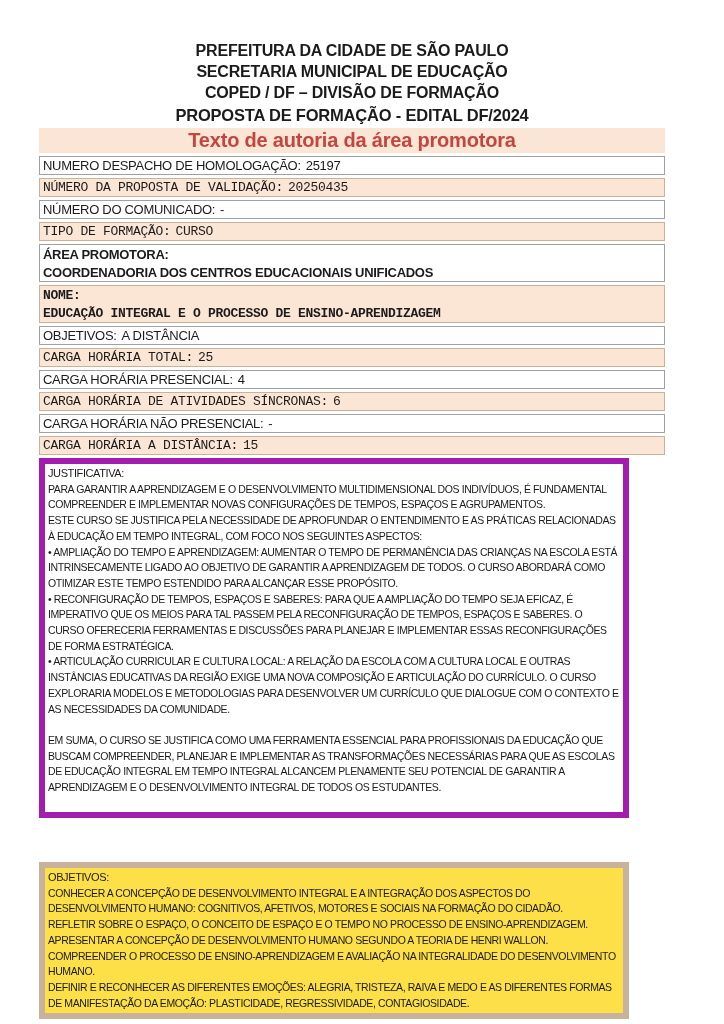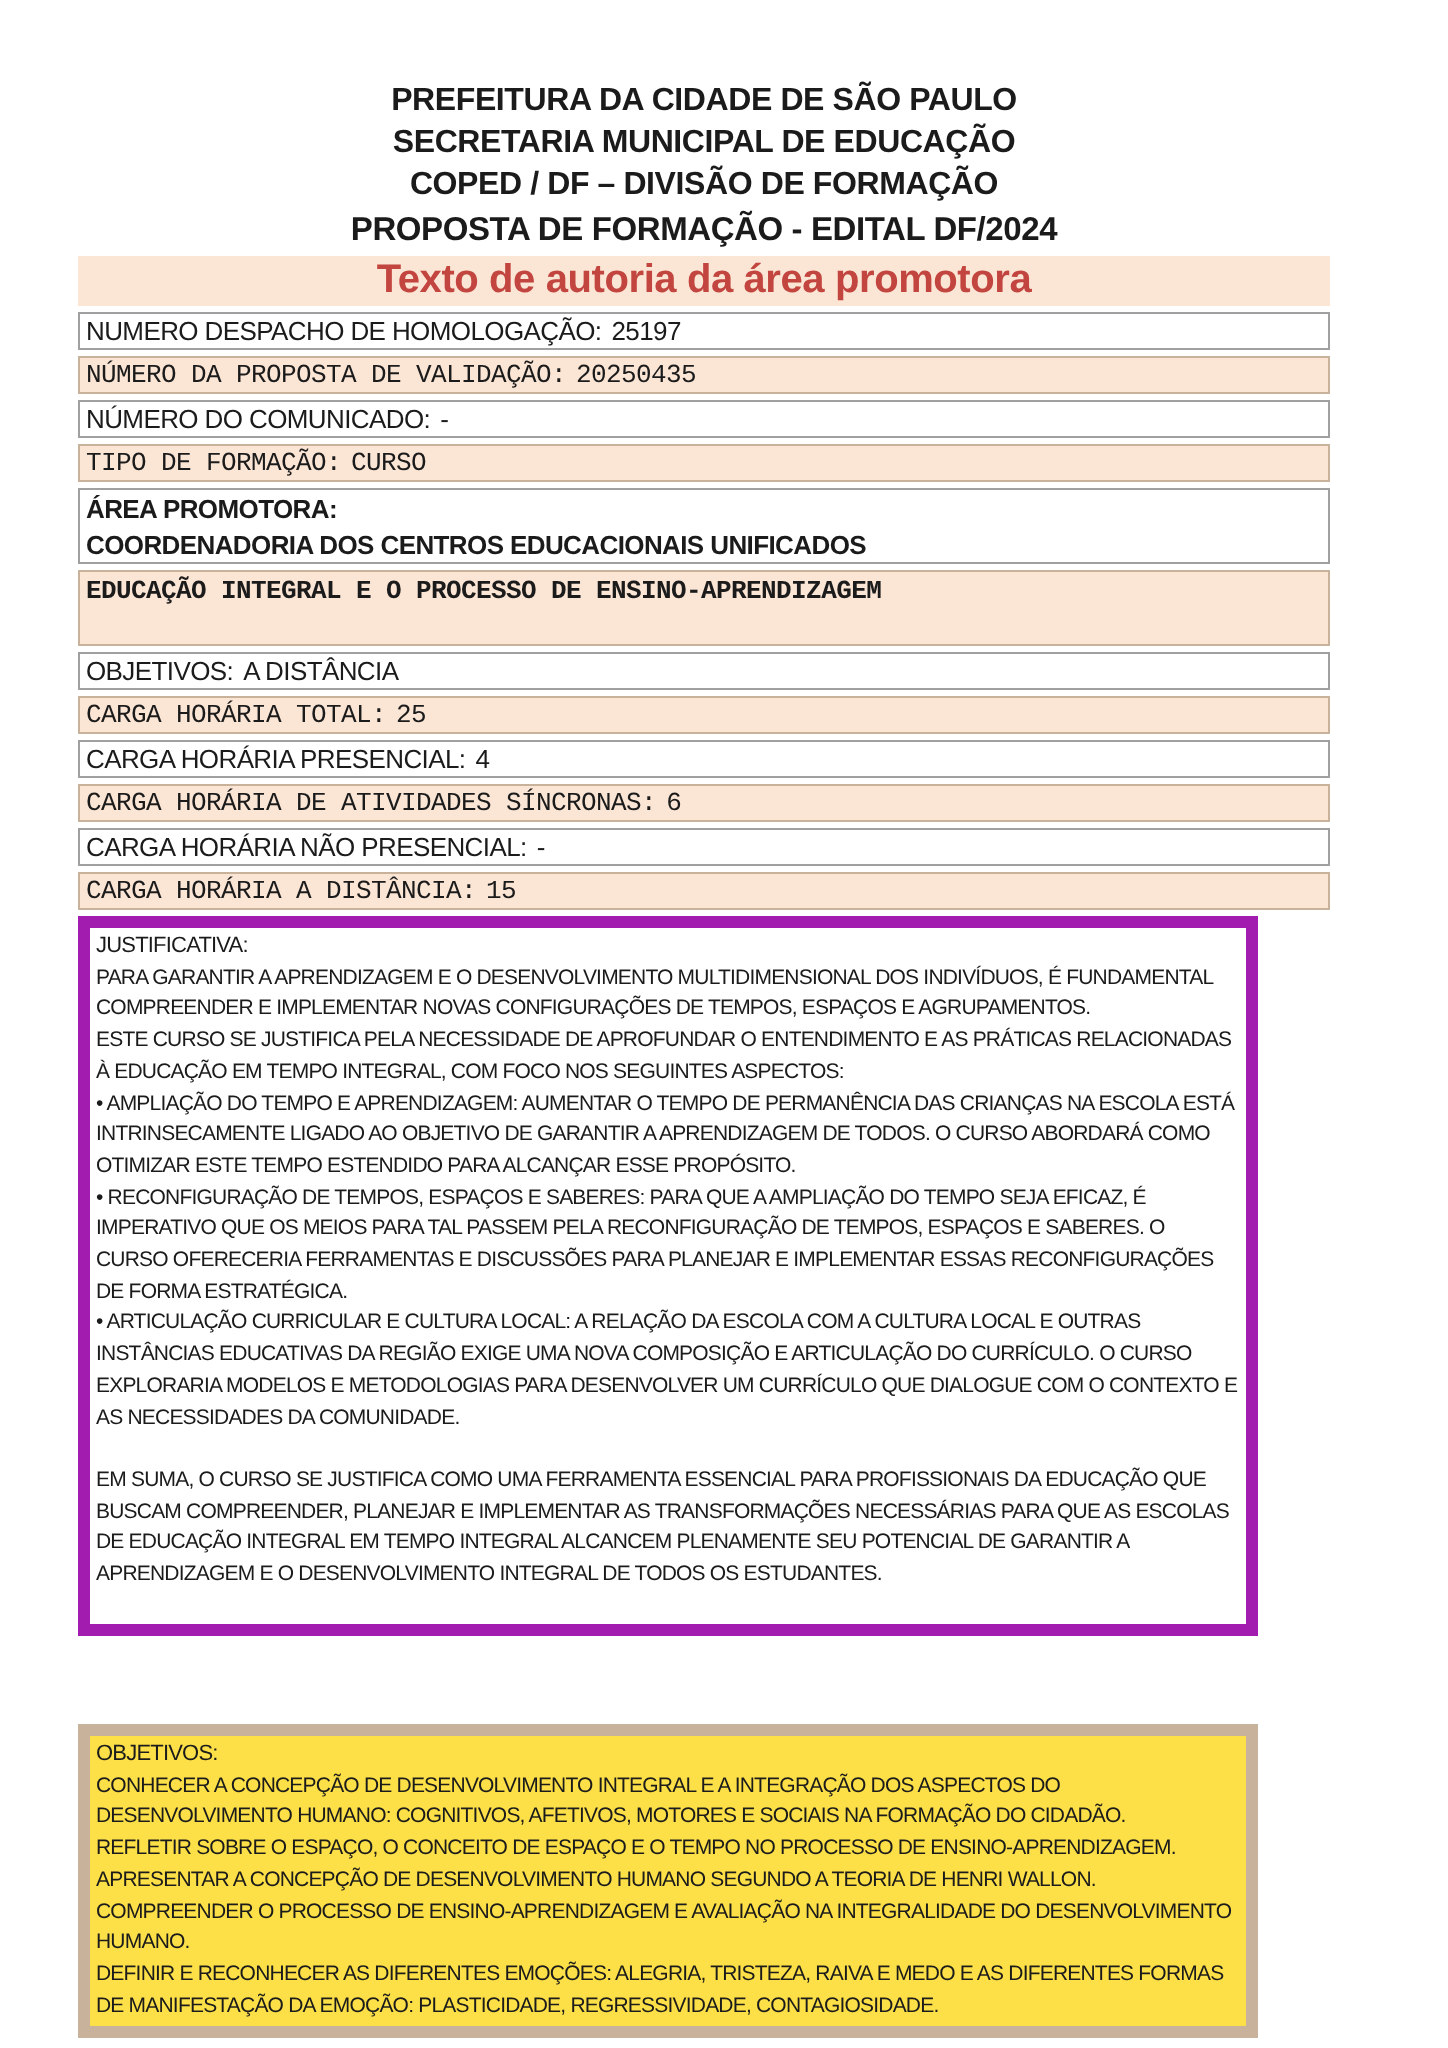--- a/index.html
+++ b/index.html
@@ -105,6 +105,7 @@
       </div>
 
       <div class="row twoline peach">
+        <span class="lbl">NOME:</span>
           <span class="val">EDUCAÇÃO INTEGRAL E O PROCESSO DE ENSINO-APRENDIZAGEM</span>
       </div>
 

